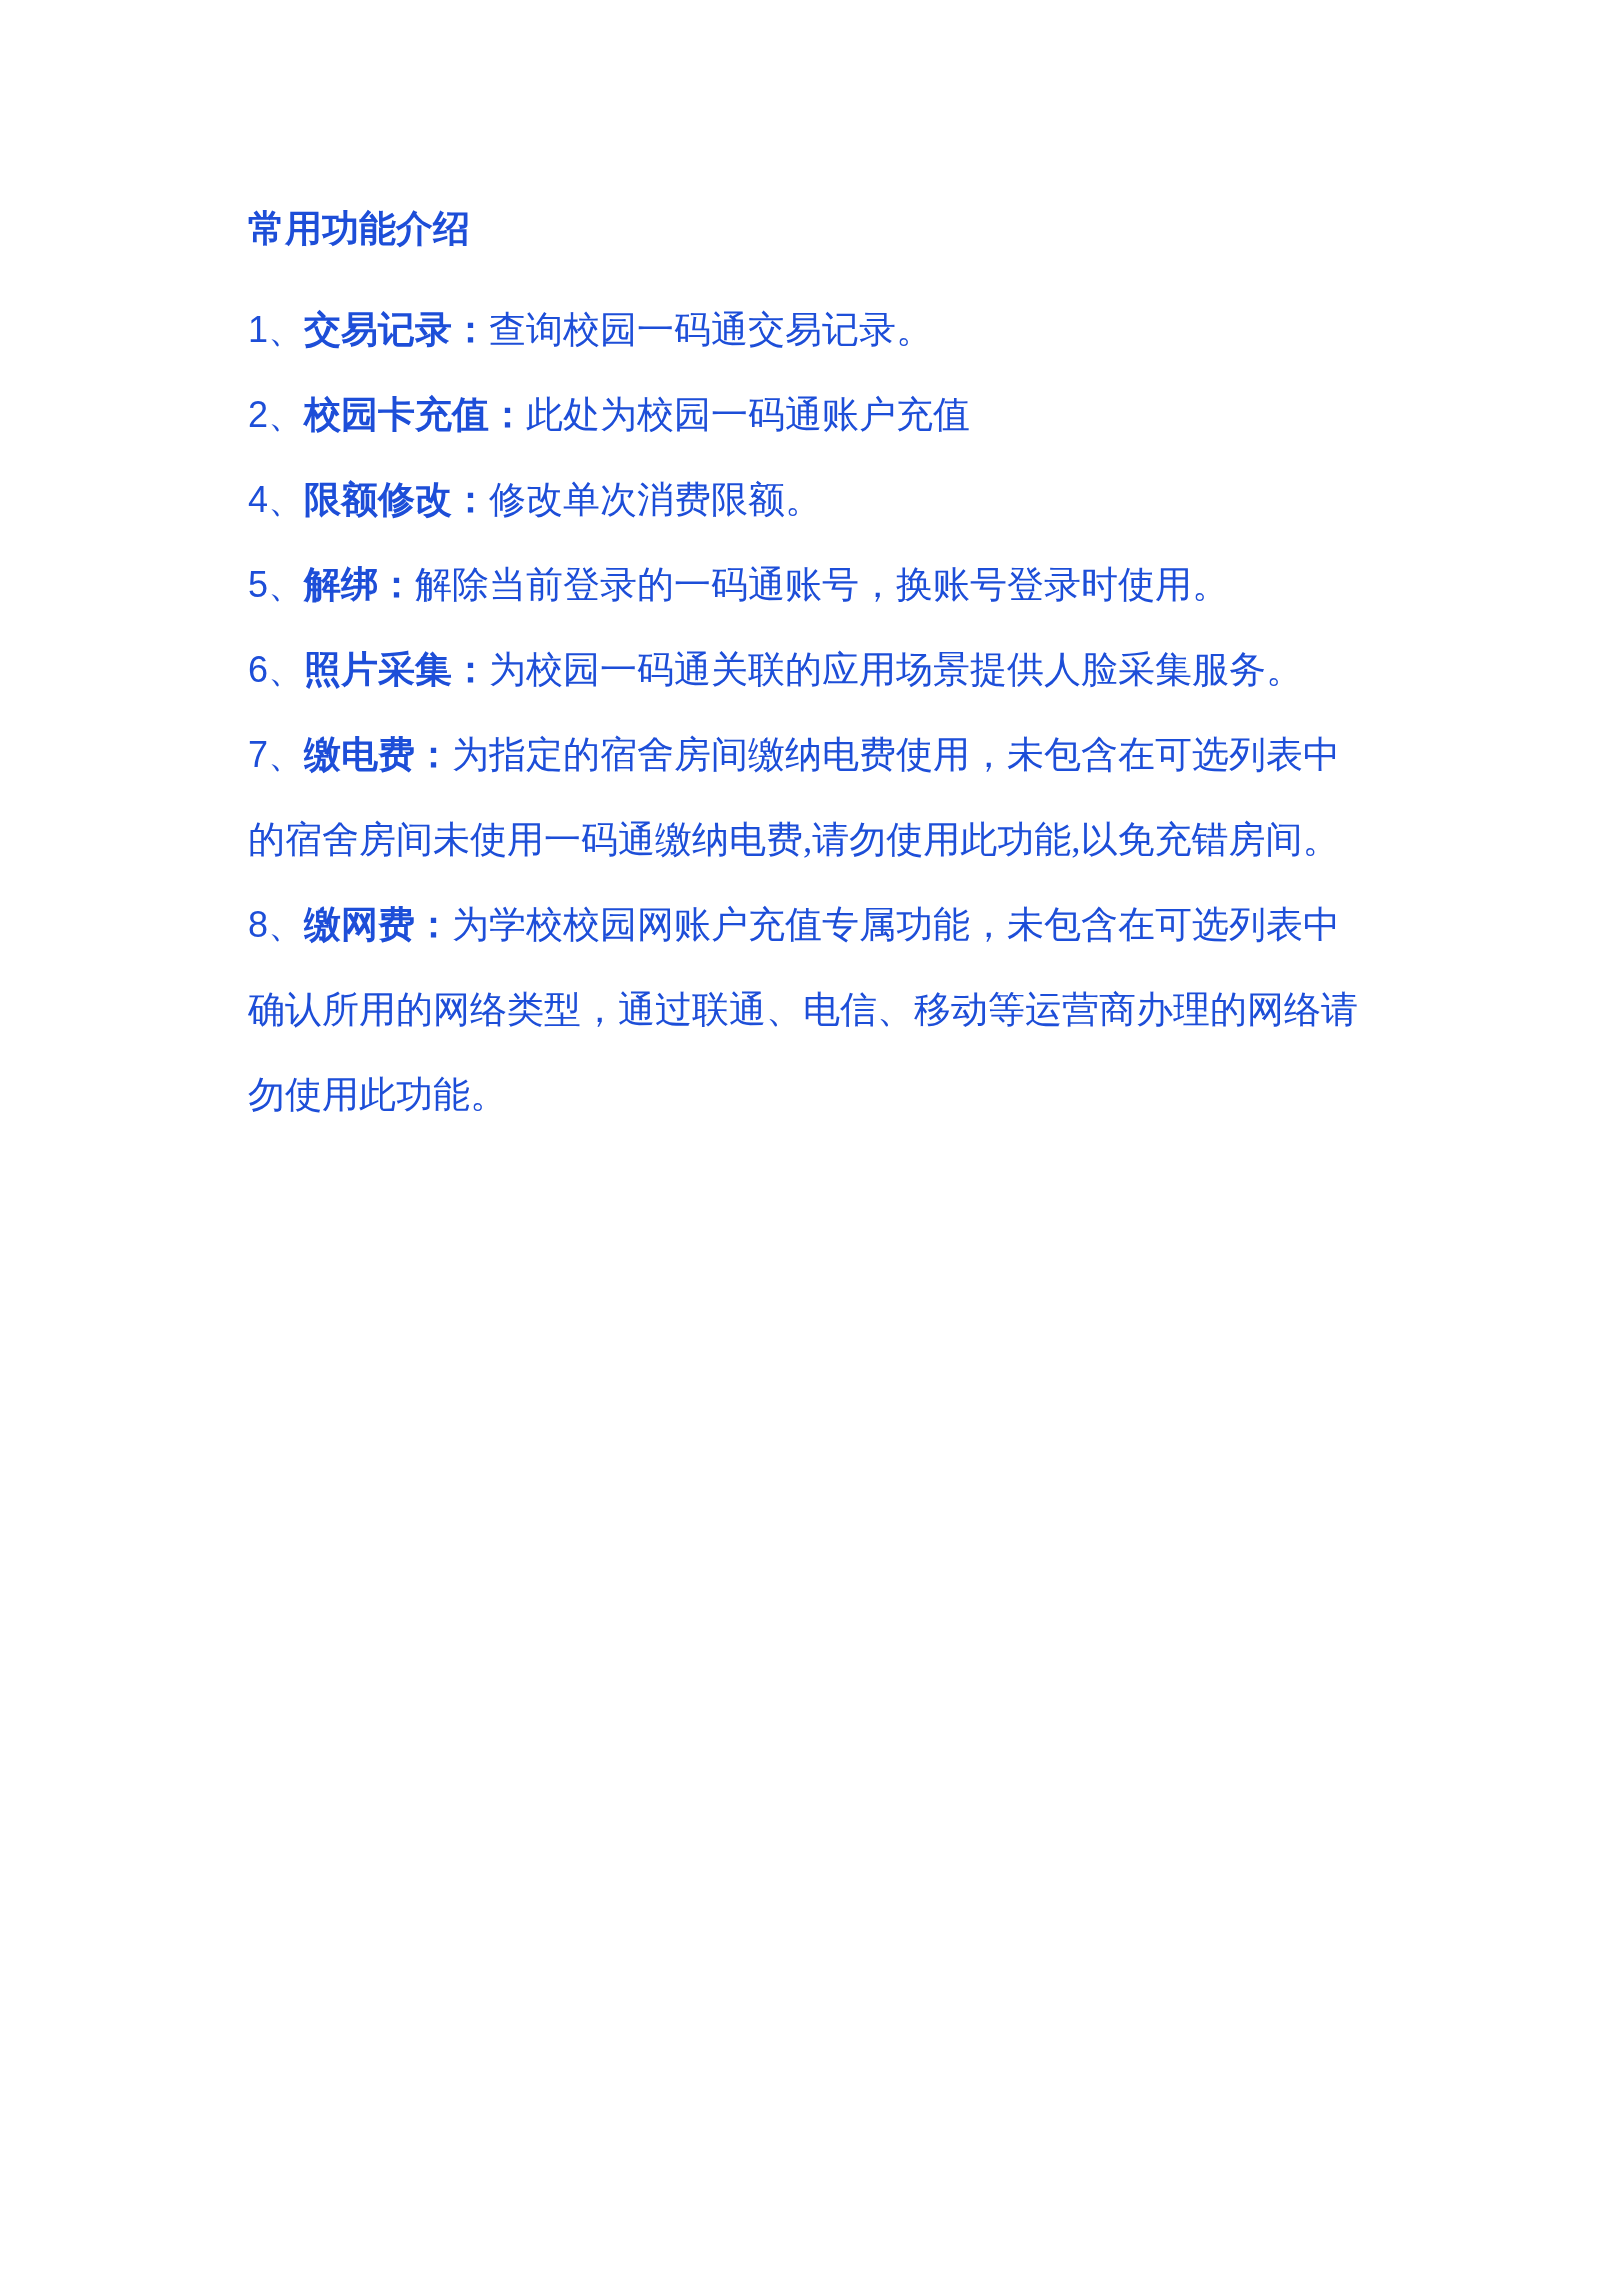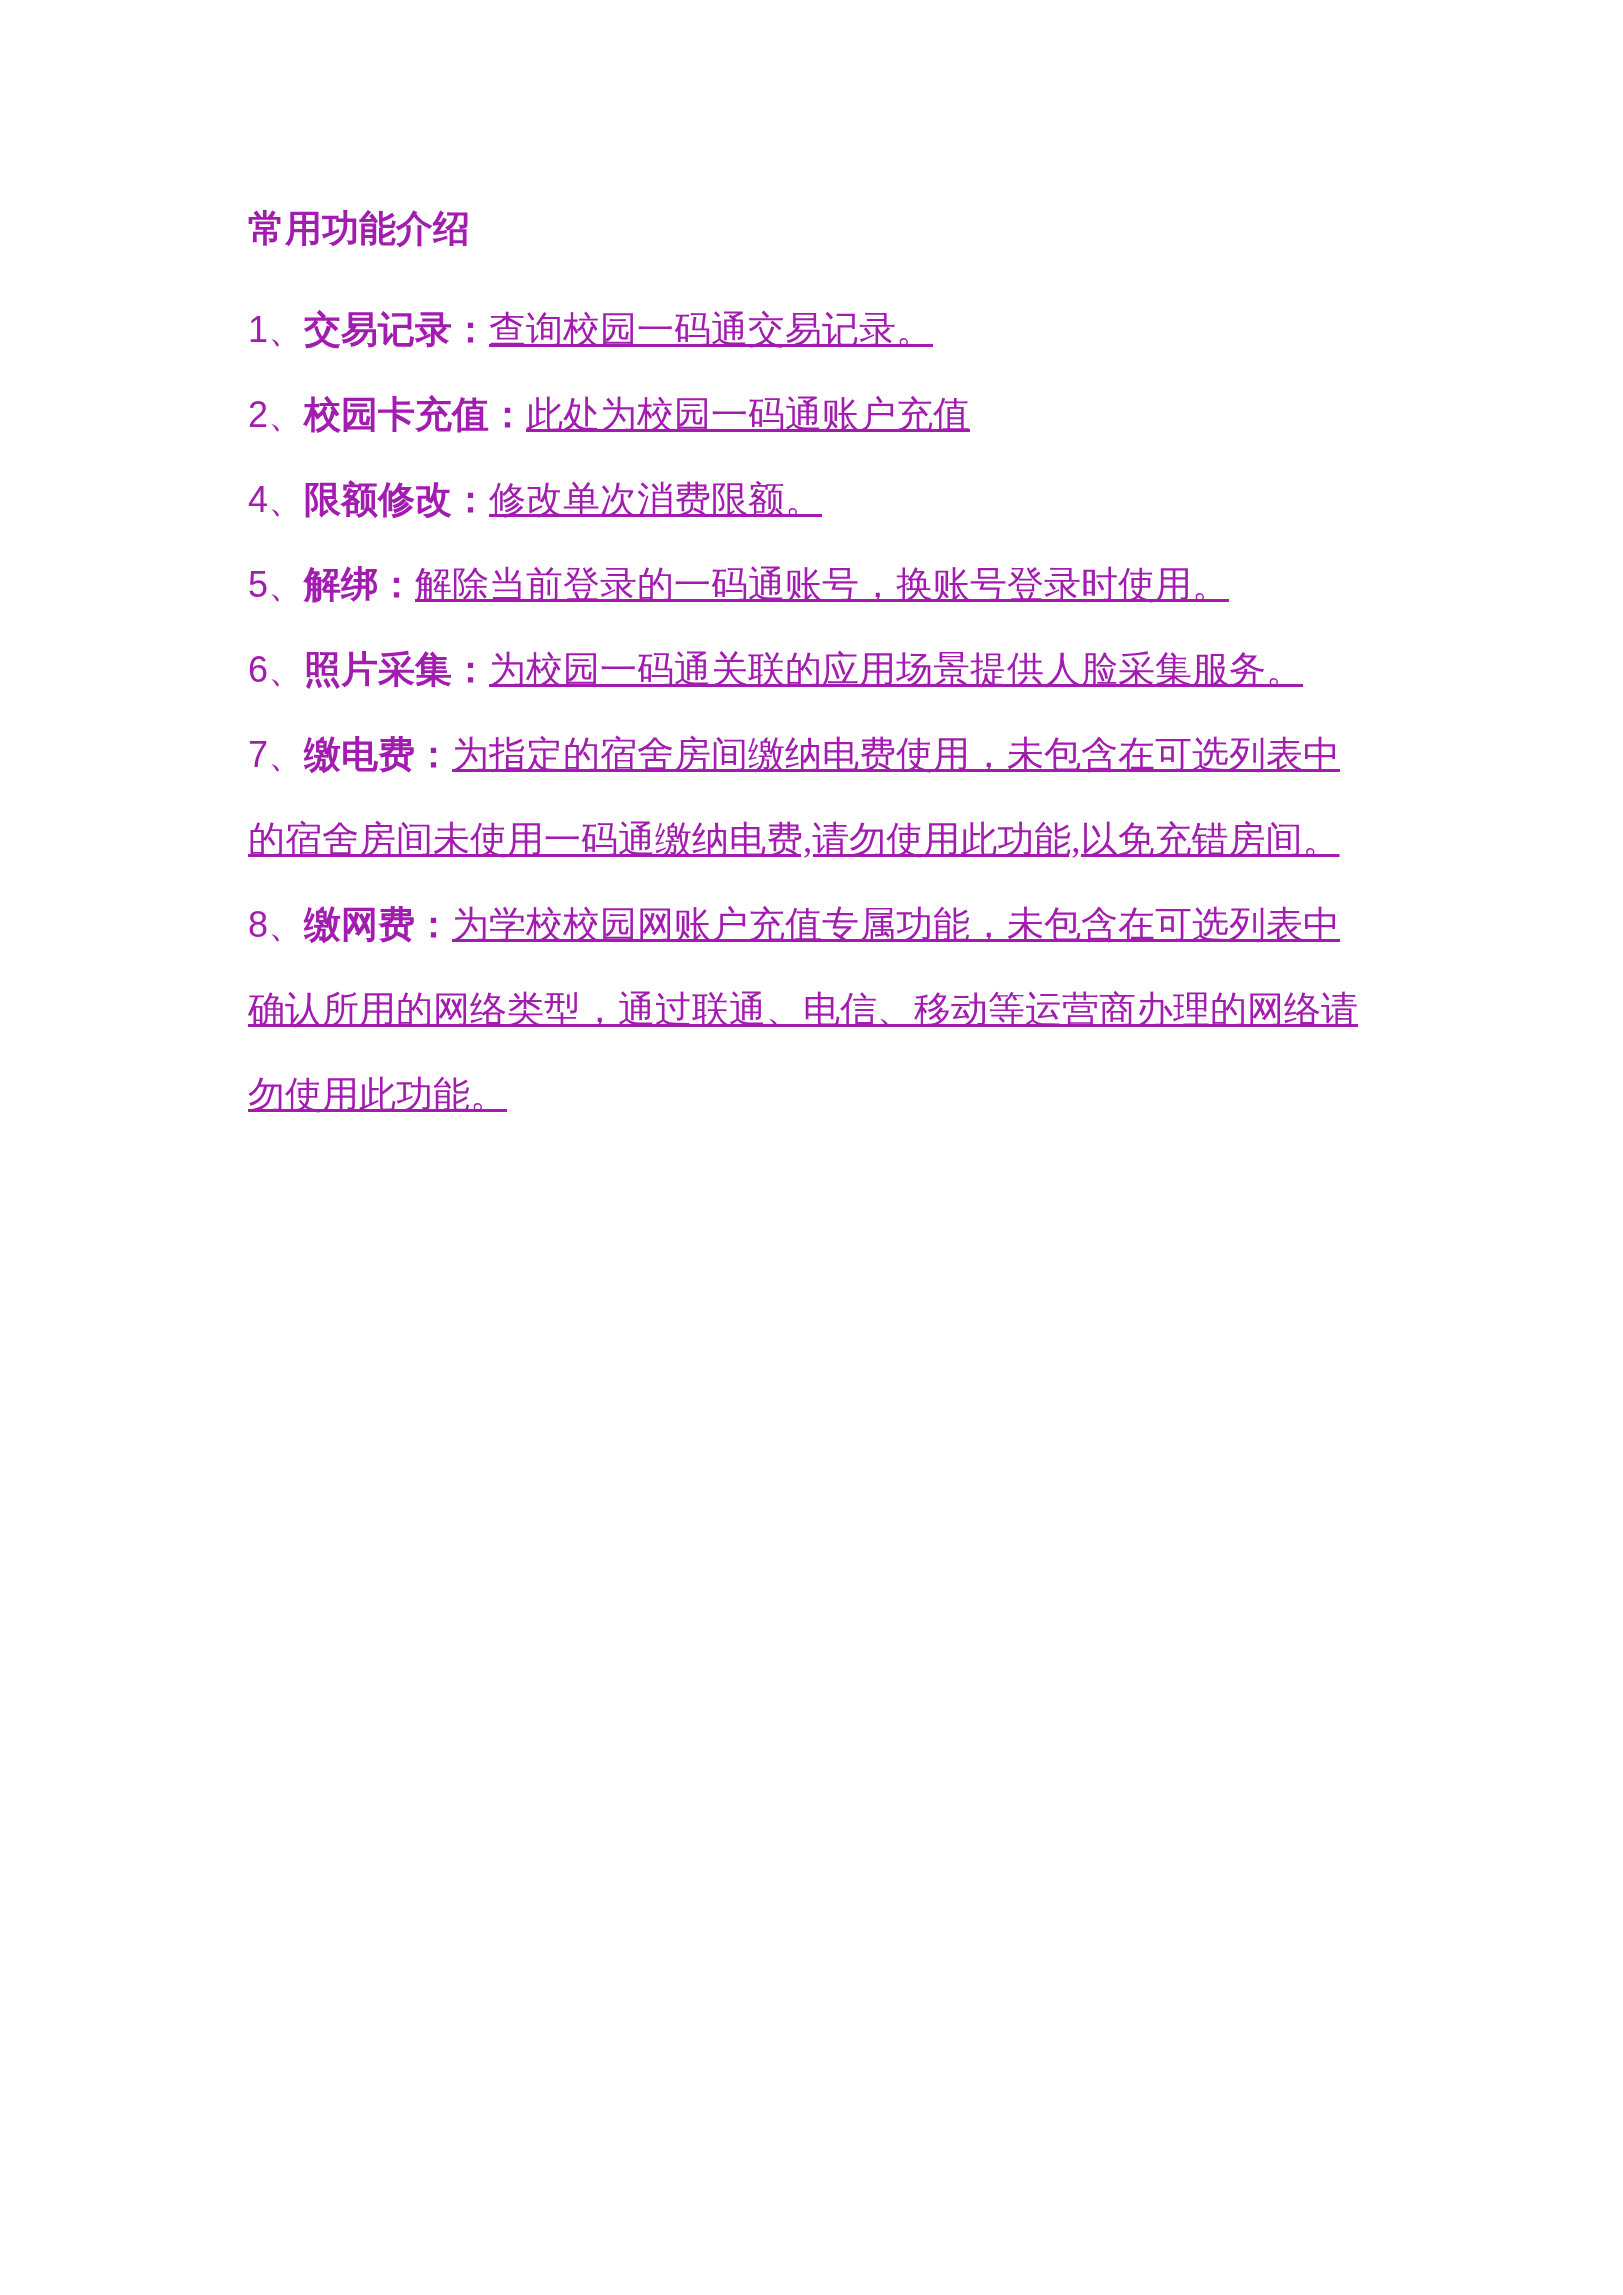--- a/index.html
+++ b/index.html
@@ -12,7 +12,7 @@
     width: 1623px;
     height: 2295px;
     background: #ffffff;
-    color: #a21caf;
+    color: #1d4ed8;
     font-family: "Liberation Serif", "DejaVu Serif", serif;
     overflow: hidden;
   }

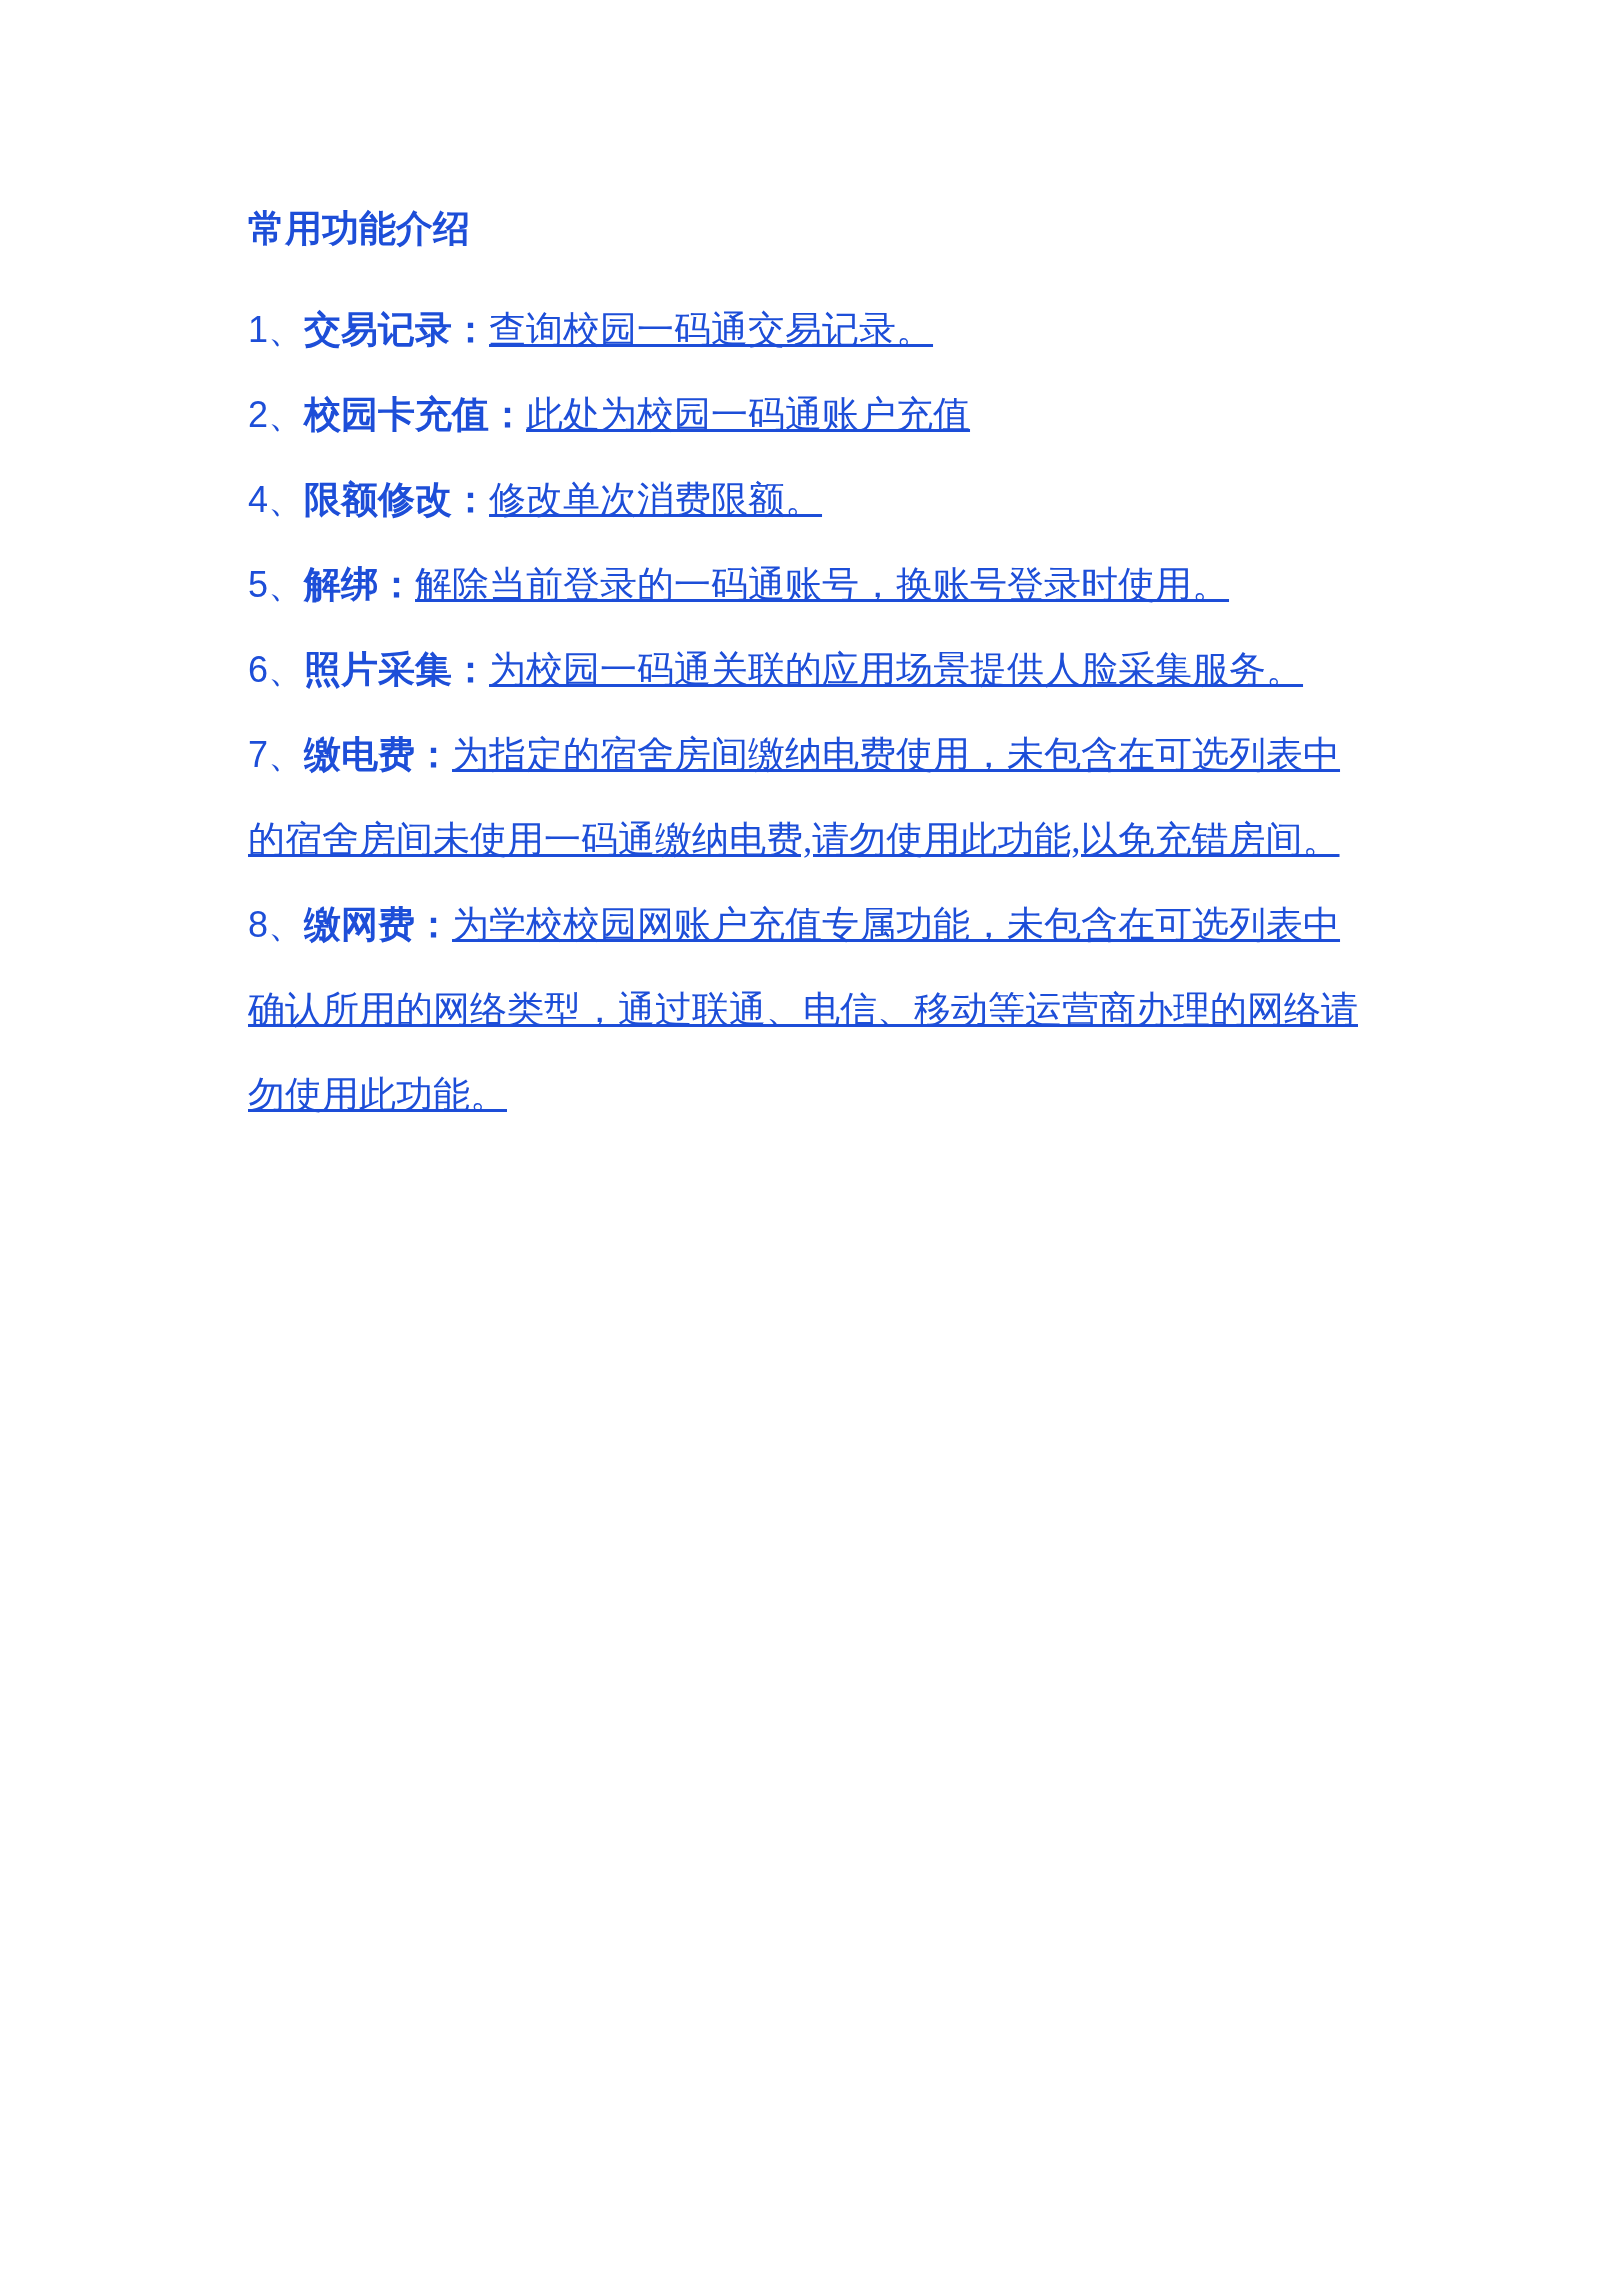--- a/index.html
+++ b/index.html
@@ -44,7 +44,6 @@
   }
   .body-text {
     font-weight: 400;
-    text-decoration: underline;
   }
 </style>
 </head>

